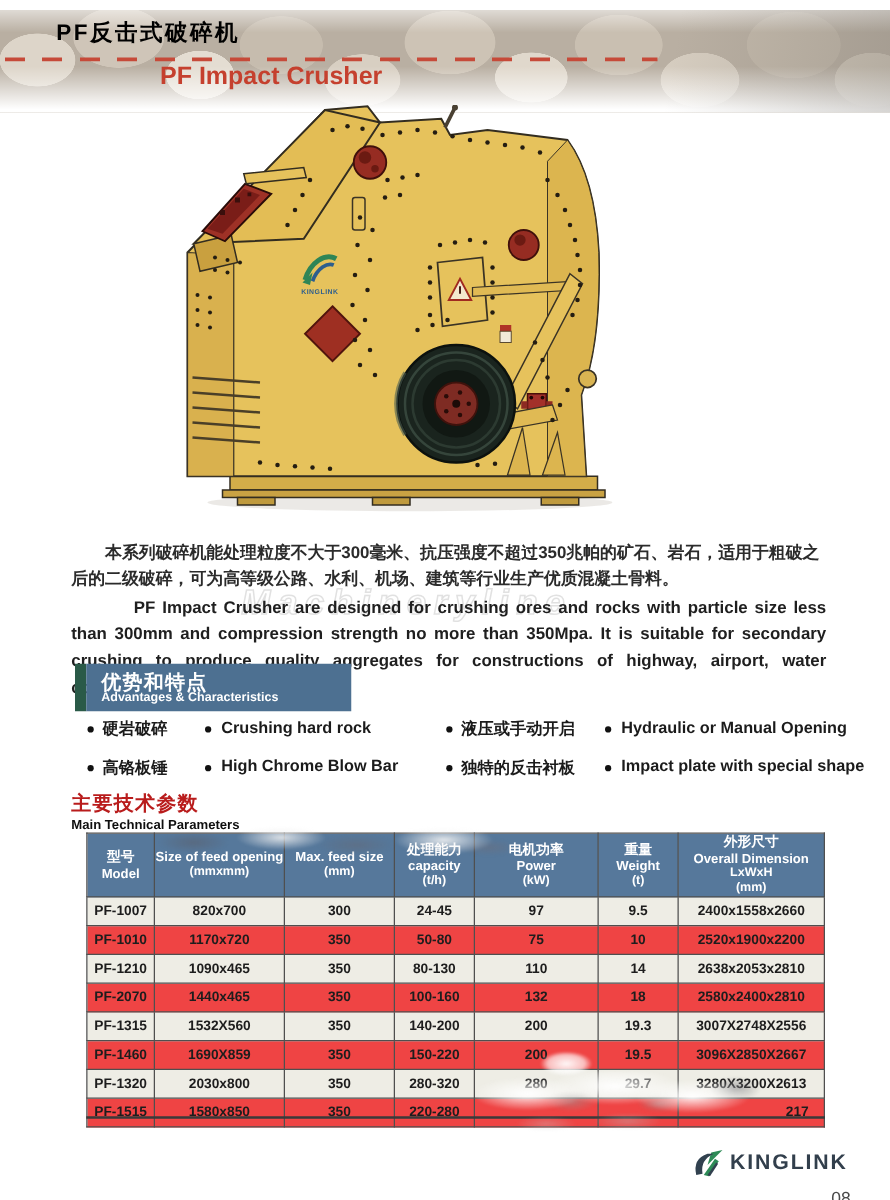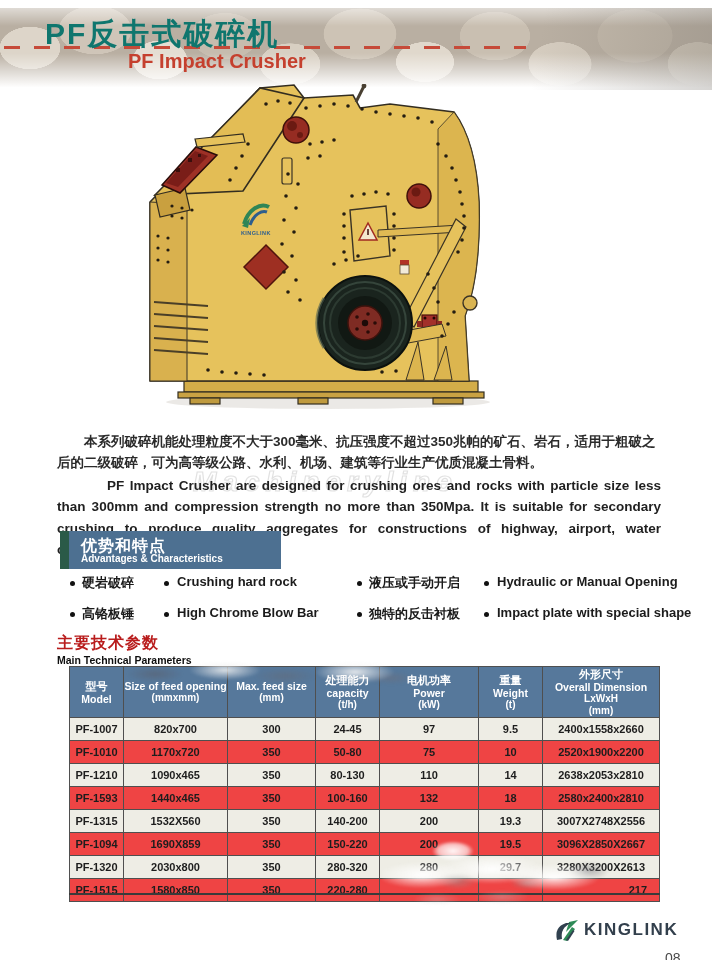--- a/index.html
+++ b/index.html
@@ -30,7 +30,7 @@
       linear-gradient(100deg,rgba(255,255,255,0) 75%,rgba(120,115,108,0.30)),
       linear-gradient(to bottom,rgba(255,255,255,0.55),rgba(255,255,255,0) 22%,rgba(255,255,255,0) 55%,#ffffff 97%);
   }
-  .title-zh{position:absolute;left:45px;top:14px;font-size:30px;font-weight:bold;color:#0f766e;letter-spacing:2px;}
+  .title-zh{position:absolute;left:45px;top:14px;font-size:18px;font-weight:bold;color:#000000;letter-spacing:2px;}
   .title-en{position:absolute;left:128px;top:50px;font-size:20px;font-weight:bold;color:#c5402e;}
   .dash-line{
     position:absolute;left:4px;top:46px;width:522px;height:3px;

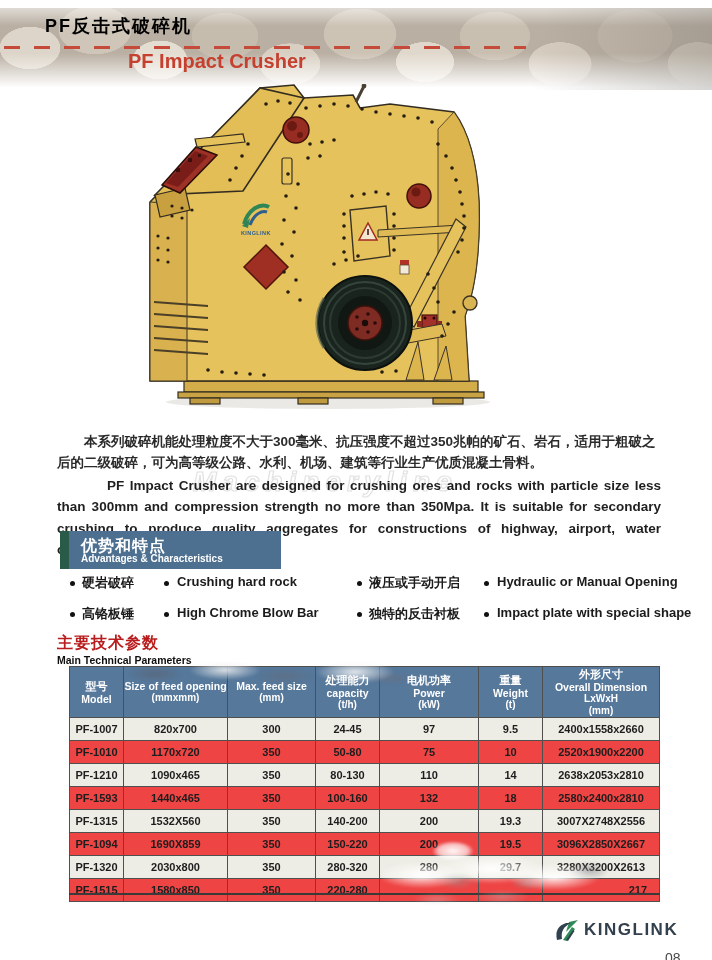--- a/index.html
+++ b/index.html
@@ -427,7 +427,7 @@
       <td>2638x2053x2810</td>
     </tr>
     <tr class="row-even">
-      <td>PF-1593</td>
+      <td>PF-2070</td>
           <td>1440x465</td>
       <td>350</td>
           <td>100-160</td>

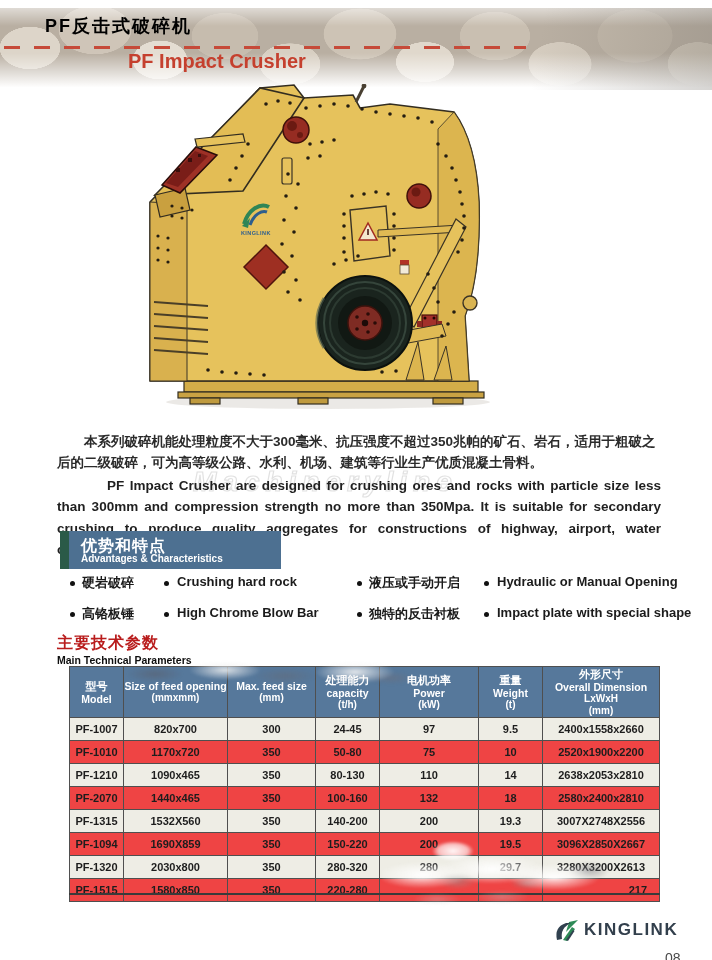--- a/index.html
+++ b/index.html
@@ -445,7 +445,7 @@
       <td>3007X2748X2556</td>
     </tr>
     <tr class="row-even">
-      <td>PF-1094</td>
+      <td>PF-1460</td>
           <td>1690X859</td>
       <td>350</td>
           <td>150-220</td>

